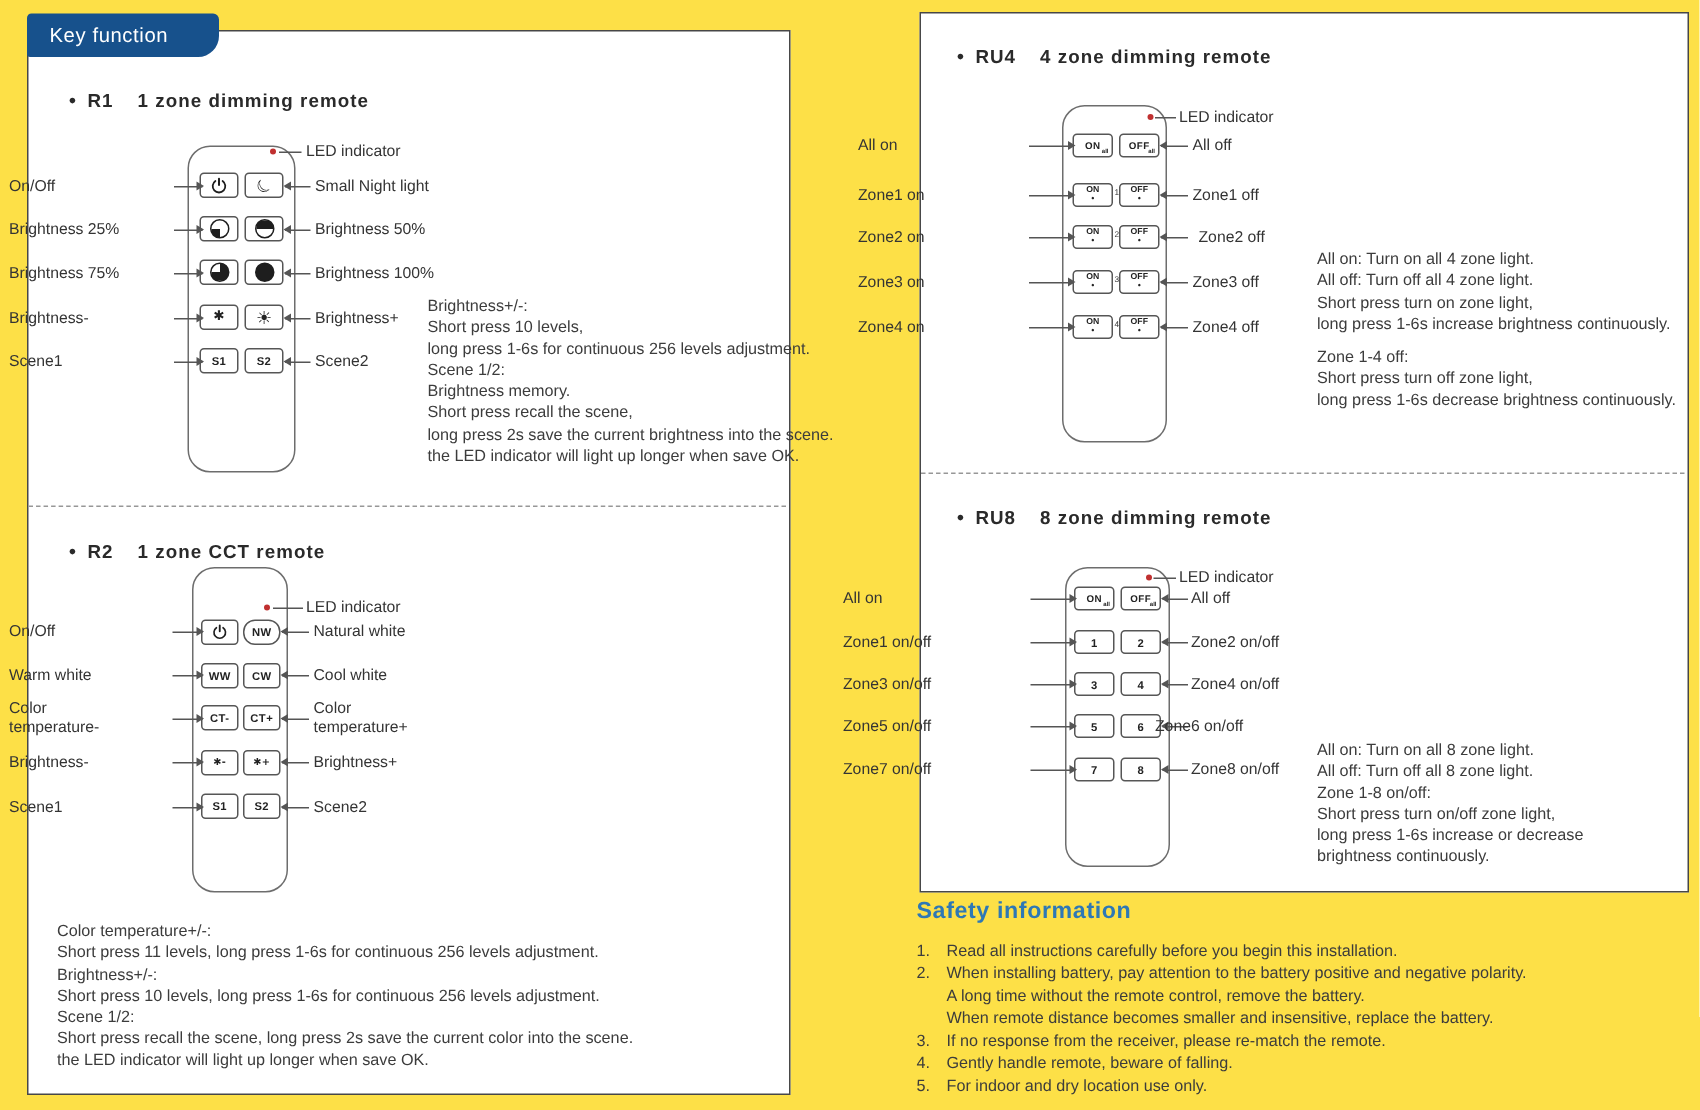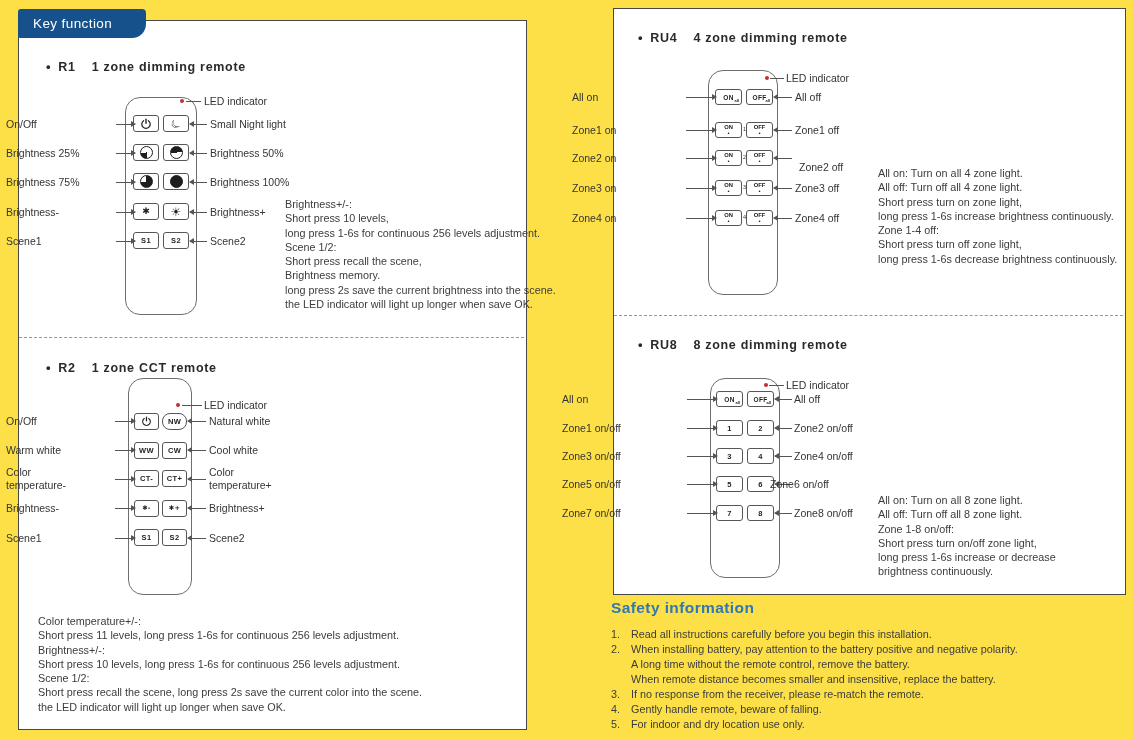--- a/index.html
+++ b/index.html
@@ -293,7 +293,7 @@
   <div class="conn al" style="left:774px;top:218px;width:18px;"></div>
   <div class="lbl" style="left:795px;top:91px;">All off</div>
   <div class="lbl" style="left:795px;top:124px;">Zone1 off</div>
-  <div class="lbl" style="left:799px;top:152px;margin-top:9px;">Zone2 off</div>
+  <div class="lbl" style="left:799px;top:152px;">Zone2 off</div>
   <div class="lbl" style="left:795px;top:182px;">Zone3 off</div>
   <div class="lbl" style="left:795px;top:212px;">Zone4 off</div>
 

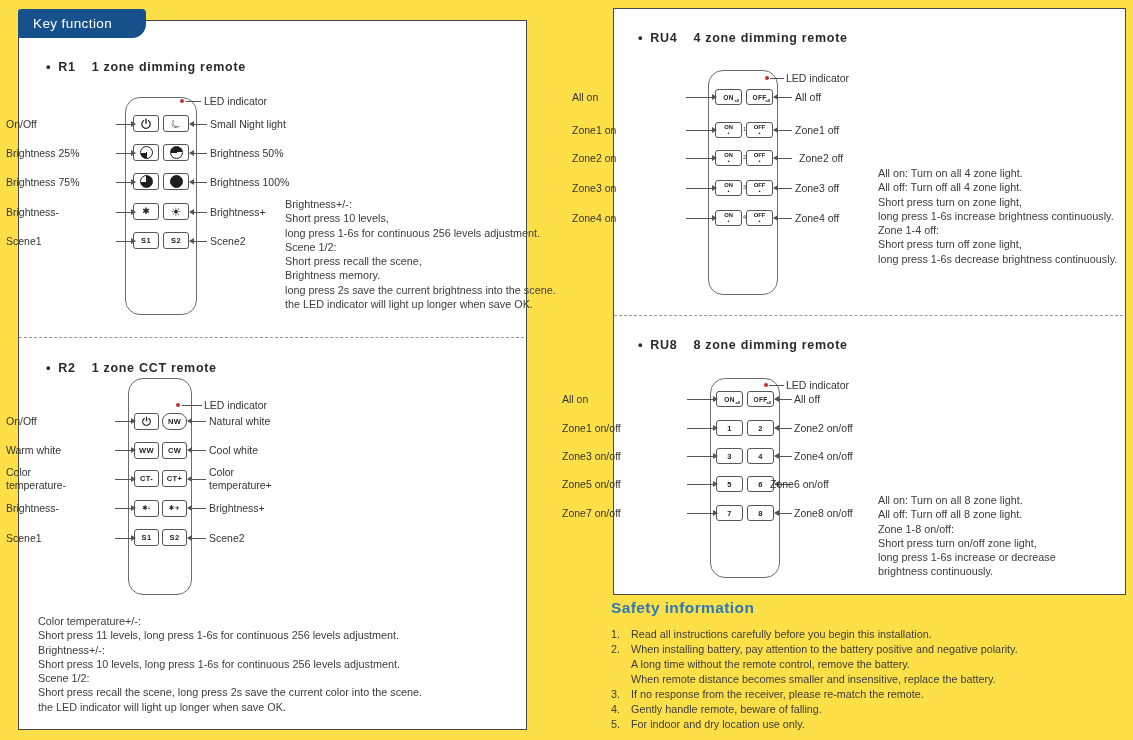--- a/index.html
+++ b/index.html
@@ -30,7 +30,7 @@
   .led{position:absolute;width:4px;height:4px;border-radius:50%;background:#c03030;}
   .note{position:absolute;font-size:10.8px;line-height:14.3px;color:#3c3c3c;white-space:nowrap;}
   .note .g5{margin-top:5px;}
-  .note .g8{margin-top:0;}
+  .note .g8{margin-top:8px;}
   .dash{position:absolute;height:0;border-top:1.6px dashed #979797;}
   .pie{width:13px;height:13px;border-radius:50%;border:1.2px solid #1e1e1e;box-sizing:border-box;}
   .p25{background:conic-gradient(from 180deg,#1e1e1e 0 25%,#fff 0);}

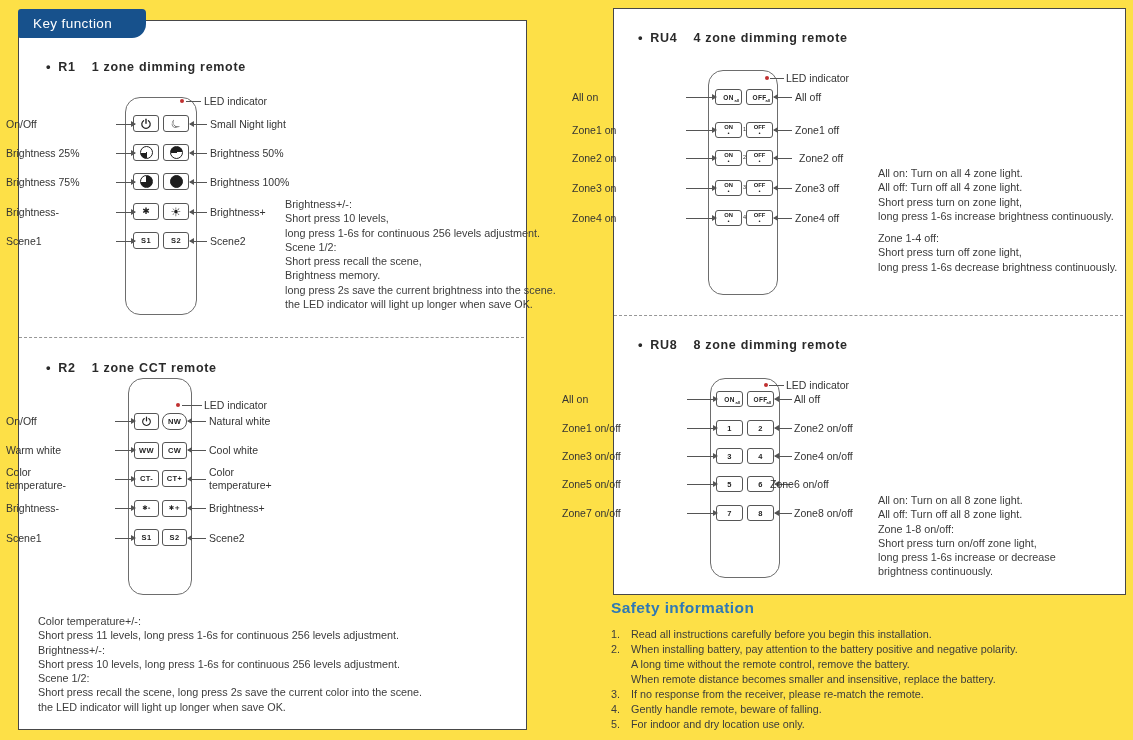--- a/index.html
+++ b/index.html
@@ -126,8 +126,8 @@
     <div>Short press 10 levels,</div>
     <div>long press 1-6s for continuous 256 levels adjustment.</div>
     <div>Scene 1/2:</div>
+    <div>Brightness memory.</div>
     <div>Short press recall the scene,</div>
-    <div>Brightness memory.</div>
     <div>long press 2s save the current brightness into the scene.</div>
     <div>the LED indicator will light up longer when save OK.</div>
   </div>

